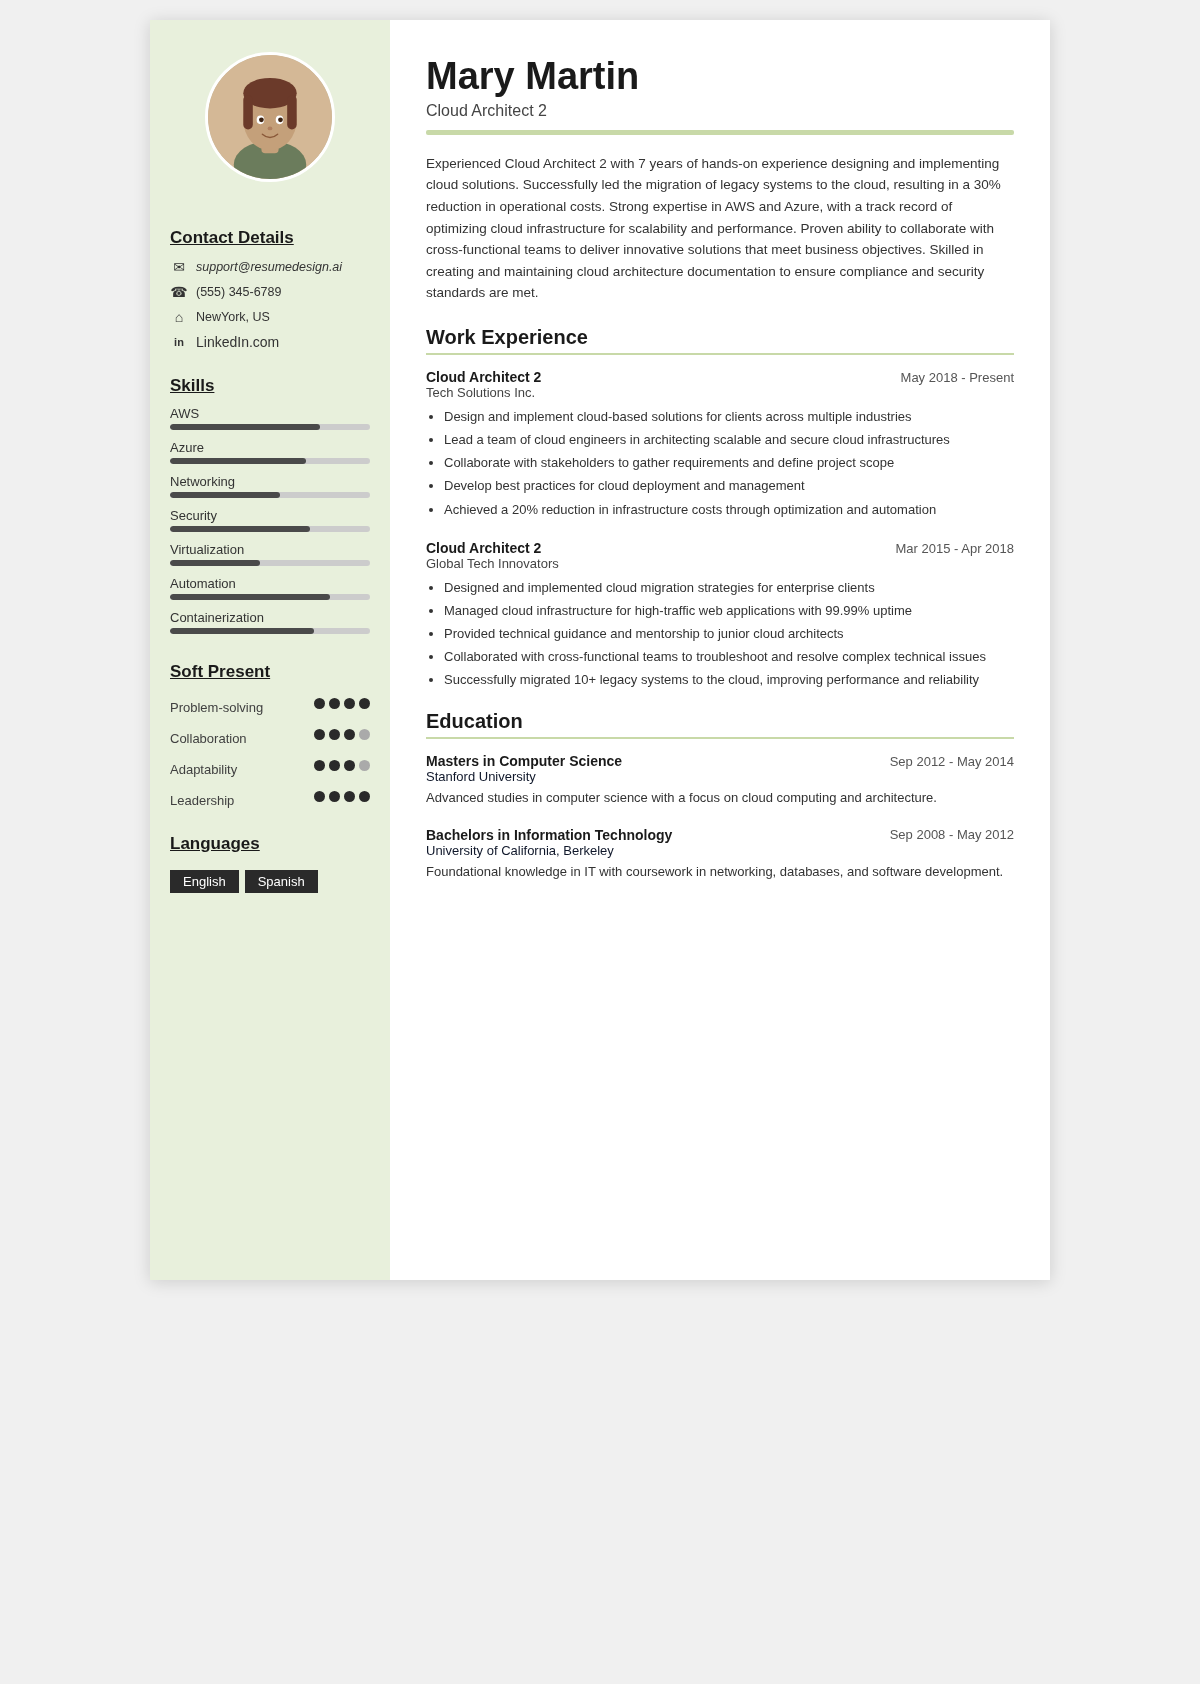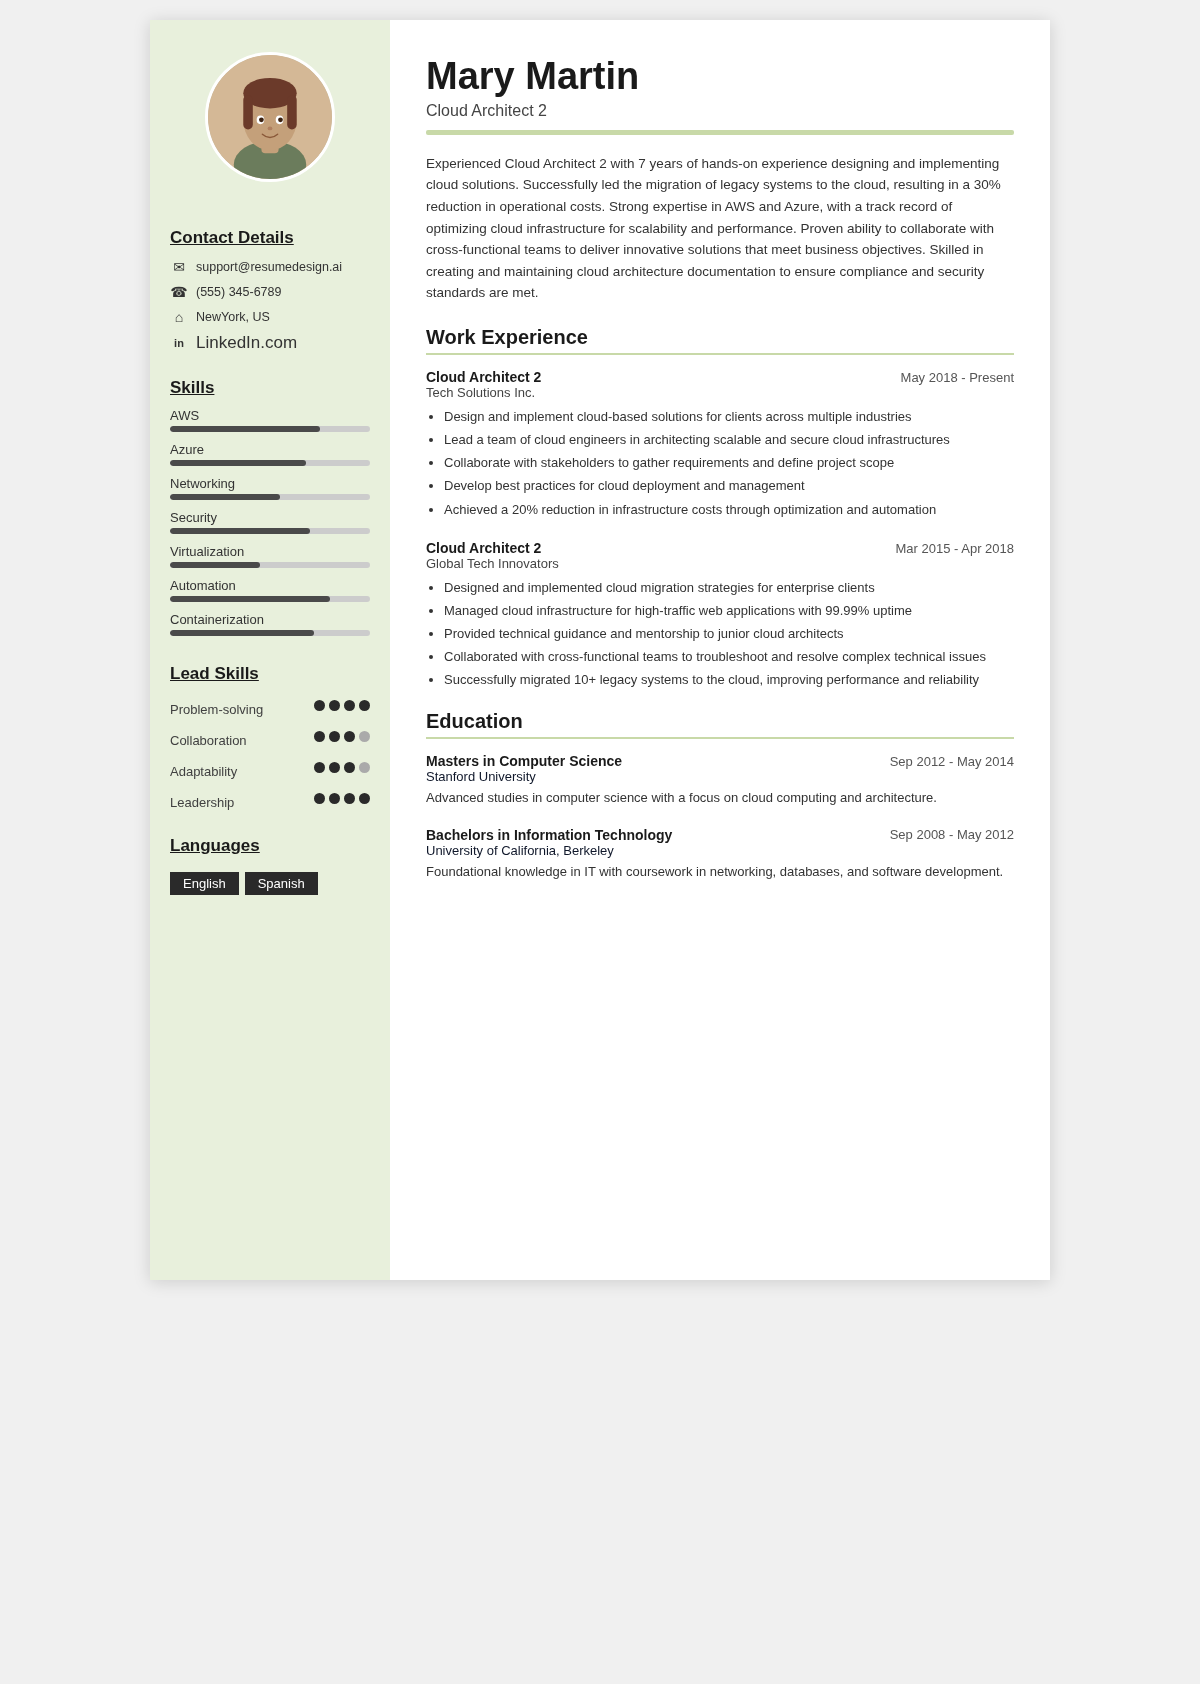--- a/index.html
+++ b/index.html
@@ -270,7 +270,7 @@
     <div id="contact-list">
         <div class="contact-item">
           <span class="contact-icon" style="font-size: 14px; font-weight: normal;">✉</span>
-          <span style="font-size: 12.5px; color: rgb(51, 51, 51);">support@resumedesign.ai</span>
+          <span style="font-size: 12.5px; color: rgb(51, 51, 51); font-style: italic;">support@resumedesign.ai</span>
         </div>
         <div class="contact-item">
           <span class="contact-icon" style="font-size: 14px; font-weight: normal;">☎</span>

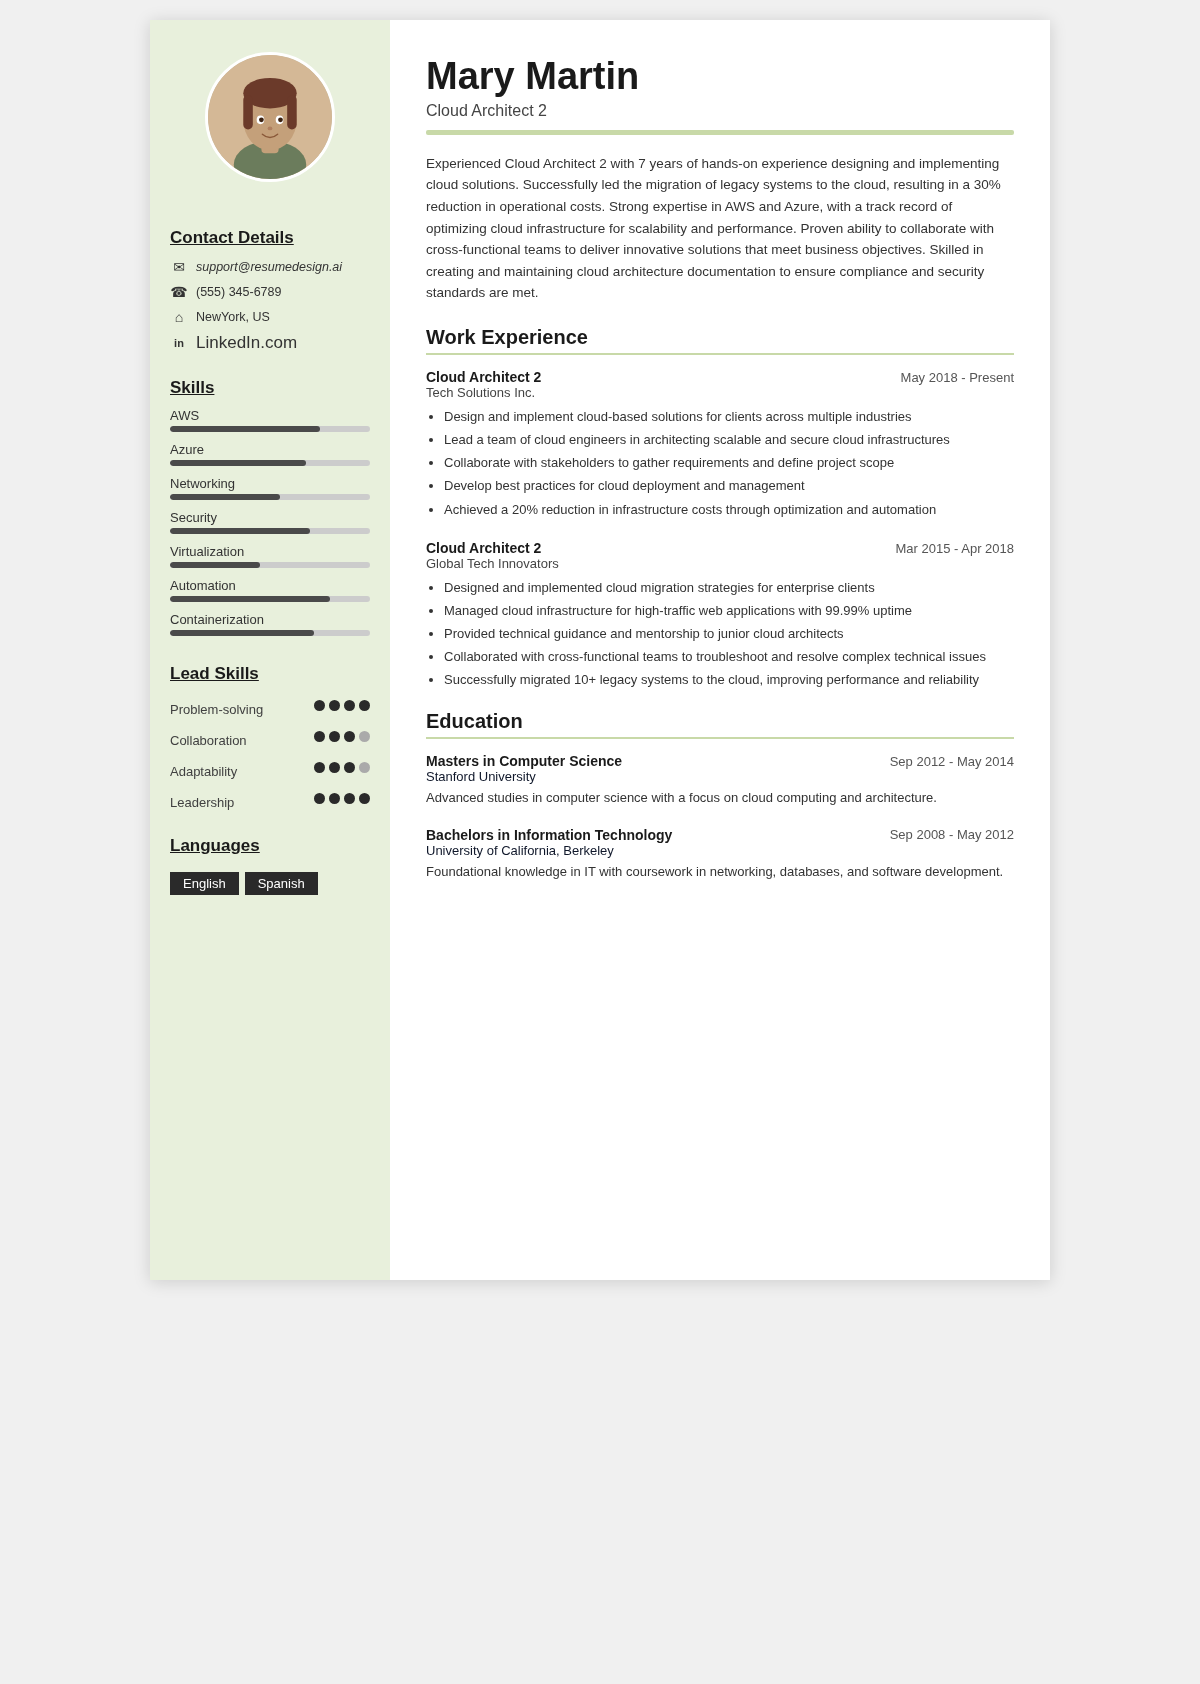--- a/index.html
+++ b/index.html
@@ -282,7 +282,7 @@
         </div>
         <div class="contact-item">
           <span class="contact-icon" style="font-size: 11px; font-weight: bold;">in</span>
-          <span style="font-size: 17px; color: rgb(51, 51, 51);">LinkedIn.com</span>
+          <span style="font-size: 14px; color: rgb(51, 51, 51);">LinkedIn.com</span>
         </div>
       </div>
 

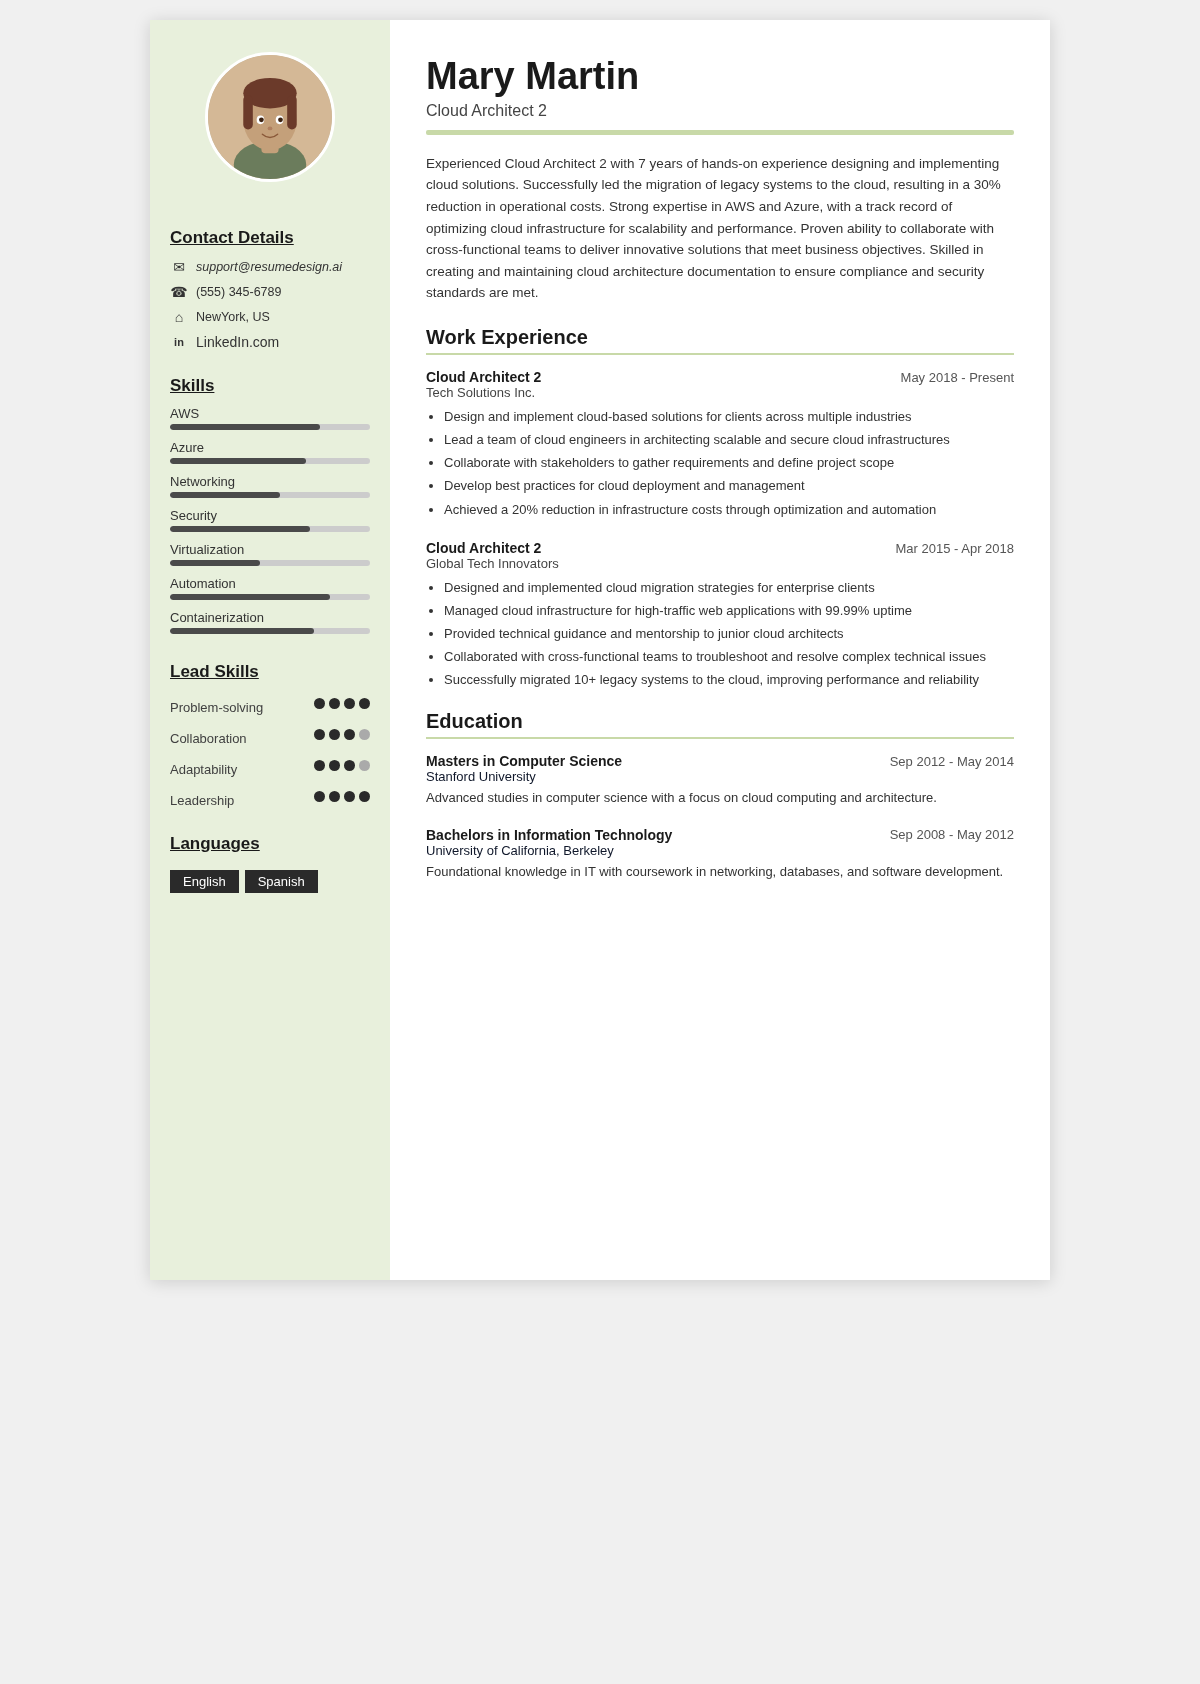--- a/index.html
+++ b/index.html
@@ -332,7 +332,7 @@
         </div>
       </div>
 
-    <div class="sidebar-section-title">Lead Skills</div>
+    <div class="sidebar-section-title">Soft Present</div>
     <div id="soft-skills-list" style="width:100%">
         <div class="soft-skill-item">
           <span class="soft-skill-label">Problem-solving</span>

